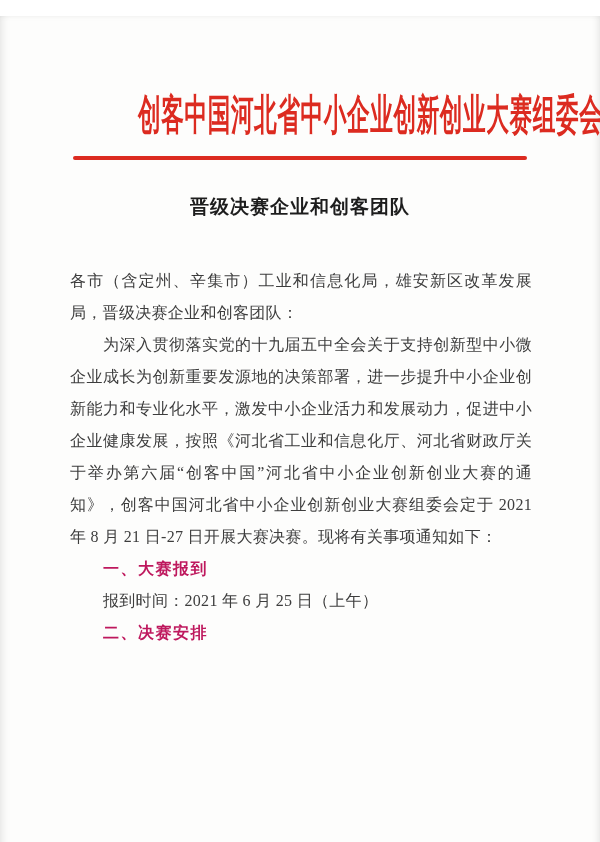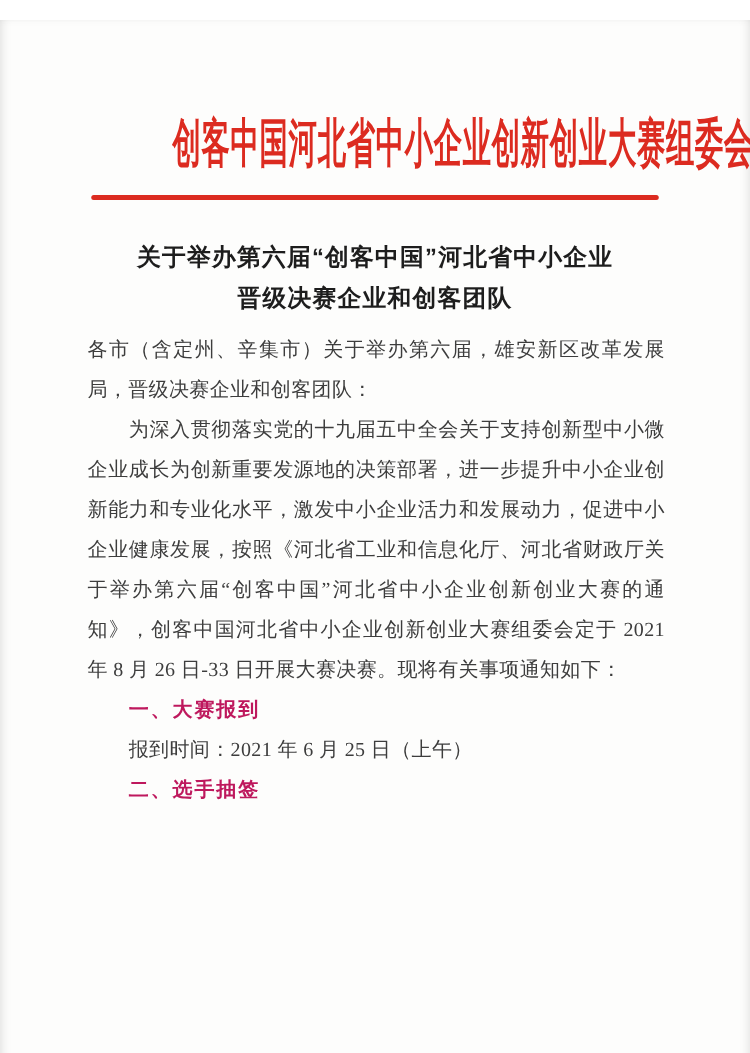--- a/index.html
+++ b/index.html
@@ -95,7 +95,6 @@
   <div class="red-line"></div>
 
   <div class="doc-title">
-    <div>关于举办第六届“创客中国”河北省中小企业</div>
     <div>晋级决赛企业和创客团队</div>
   </div>
 

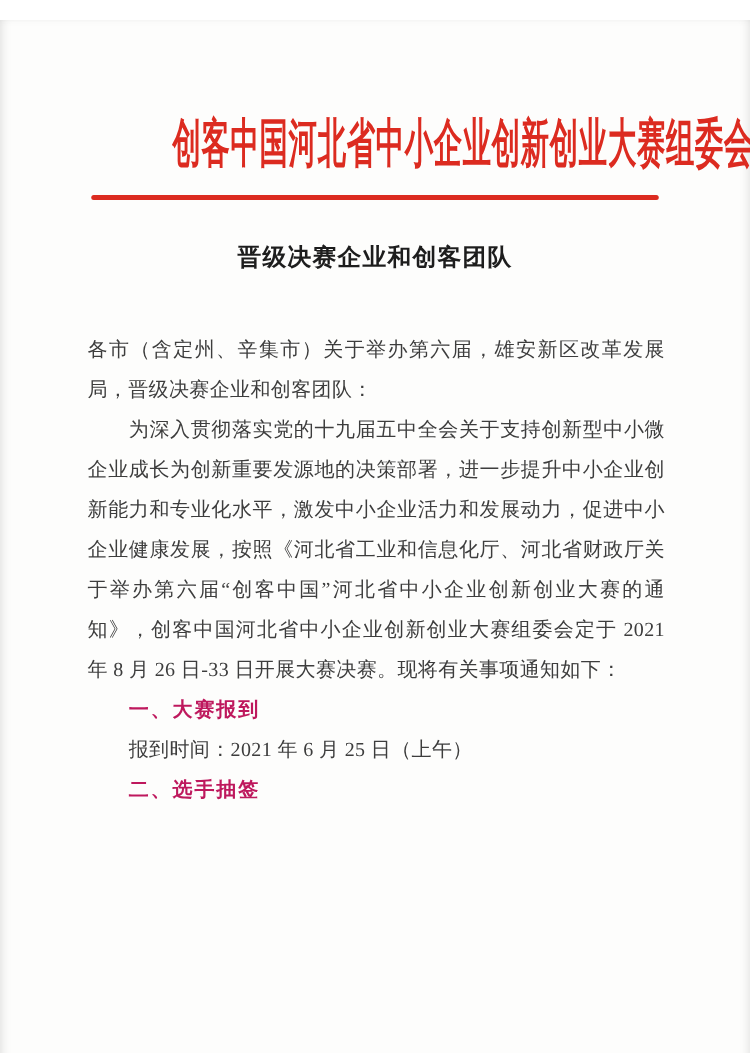--- a/index.html
+++ b/index.html
@@ -99,7 +99,7 @@
   </div>
 
   <div class="doc-body">
-    <p>各市（含定州、辛集市）关于举办第六届，雄安新区改革发展局，晋级决赛企业和创客团队：</p>
+    <p>各市（含定州、辛集市）工业和信息化局，雄安新区改革发展局，晋级决赛企业和创客团队：</p>
     <p class="indent">为深入贯彻落实党的十九届五中全会关于支持创新型中小微企业成长为创新重要发源地的决策部署，进一步提升中小企业创新能力和专业化水平，激发中小企业活力和发展动力，促进中小企业健康发展，按照《河北省工业和信息化厅、河北省财政厅关于举办第六届“创客中国”河北省中小企业创新创业大赛的通知》，创客中国河北省中小企业创新创业大赛组委会定于 2021 年 8 月 26 日-33 日开展大赛决赛。现将有关事项通知如下：</p>
     <p class="indent heading">一、大赛报到</p>
     <p class="indent">报到时间：2021 年 6 月 25 日（上午）</p>

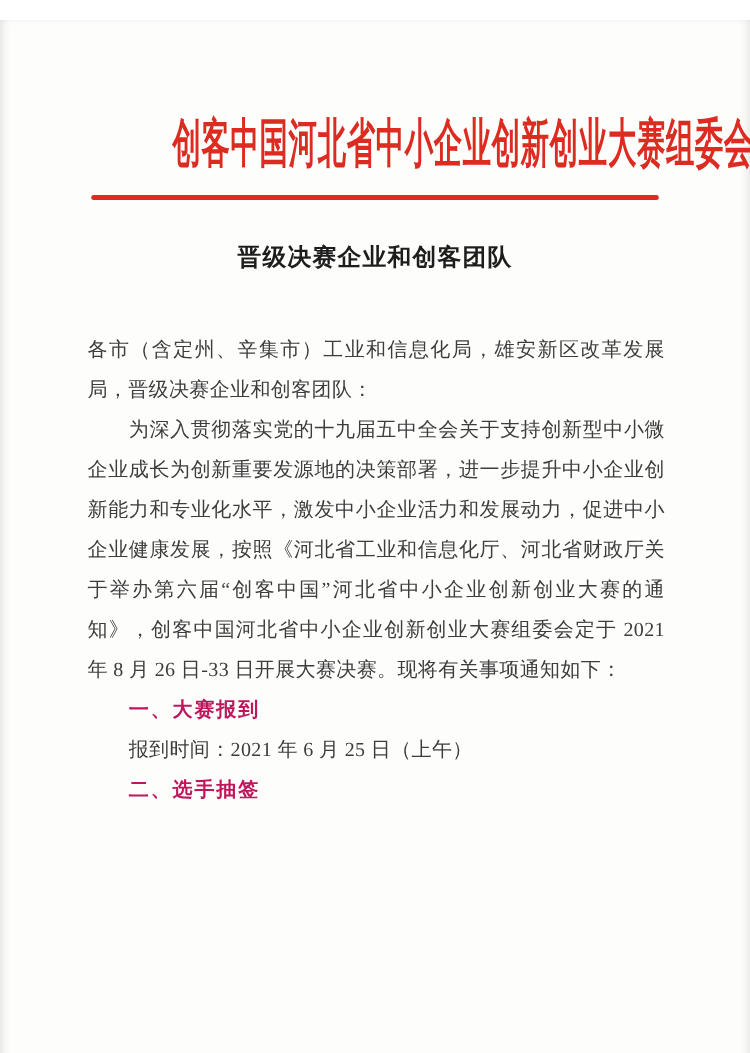--- a/index.html
+++ b/index.html
@@ -100,7 +100,7 @@
 
   <div class="doc-body">
     <p>各市（含定州、辛集市）工业和信息化局，雄安新区改革发展局，晋级决赛企业和创客团队：</p>
-    <p class="indent">为深入贯彻落实党的十九届五中全会关于支持创新型中小微企业成长为创新重要发源地的决策部署，进一步提升中小企业创新能力和专业化水平，激发中小企业活力和发展动力，促进中小企业健康发展，按照《河北省工业和信息化厅、河北省财政厅关于举办第六届“创客中国”河北省中小企业创新创业大赛的通知》，创客中国河北省中小企业创新创业大赛组委会定于 2021 年 8 月 26 日-33 日开展大赛决赛。现将有关事项通知如下：</p>
+    <p class="indent">为深入贯彻落实党的十九届五中全会关于支持创新型中小微企业成长为创新重要发源地的决策部署，进一步提升中小企业创新能力和专业化水平，激发中小企业活力和发展动力，促进中小企业健康发展，按照《河北省工业和信息化厅、河北省财政厅关于举办第六届“创客中国”河北省中小企业创新创业大赛的通知》，创客中国河北省中小企业创新创业大赛组委会定于 2021 年 8 月 21 日-27 日开展大赛决赛。现将有关事项通知如下：</p>
     <p class="indent heading">一、大赛报到</p>
     <p class="indent">报到时间：2021 年 6 月 25 日（上午）</p>
     <p class="indent heading">二、选手抽签</p>

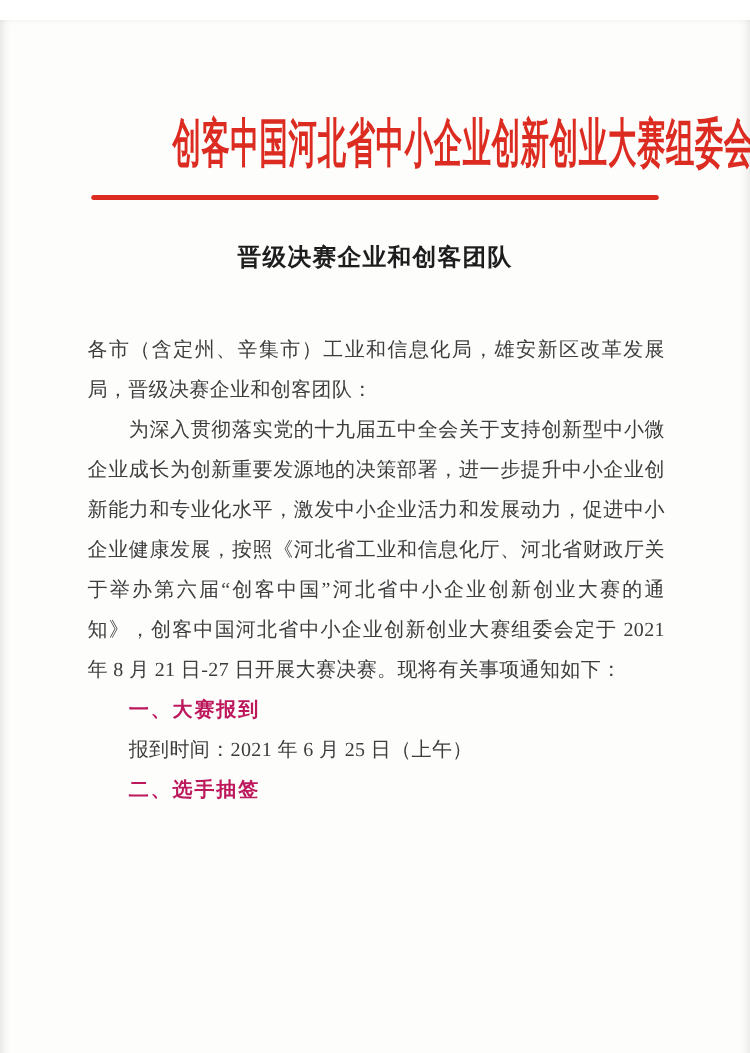--- a/index.html
+++ b/index.html
@@ -103,7 +103,7 @@
     <p class="indent">为深入贯彻落实党的十九届五中全会关于支持创新型中小微企业成长为创新重要发源地的决策部署，进一步提升中小企业创新能力和专业化水平，激发中小企业活力和发展动力，促进中小企业健康发展，按照《河北省工业和信息化厅、河北省财政厅关于举办第六届“创客中国”河北省中小企业创新创业大赛的通知》，创客中国河北省中小企业创新创业大赛组委会定于 2021 年 8 月 21 日-27 日开展大赛决赛。现将有关事项通知如下：</p>
     <p class="indent heading">一、大赛报到</p>
     <p class="indent">报到时间：2021 年 6 月 25 日（上午）</p>
-    <p class="indent heading">二、选手抽签</p>
+    <p class="indent heading">二、决赛安排</p>
   </div>
 
 </div>

